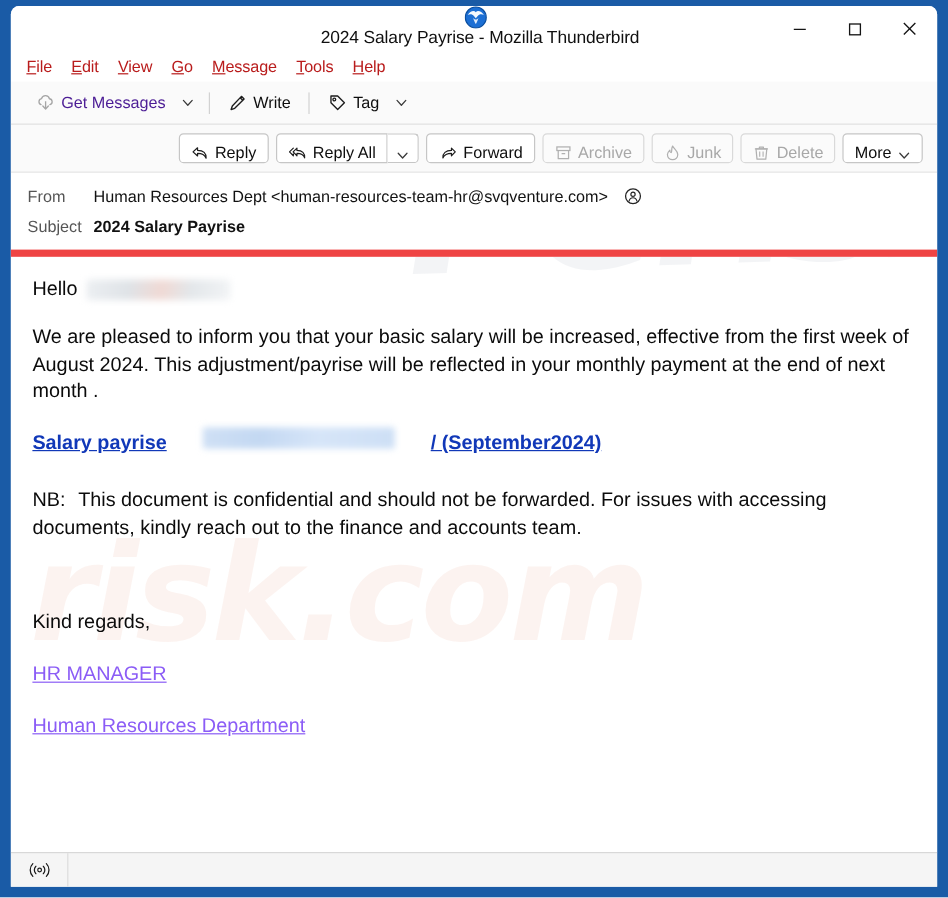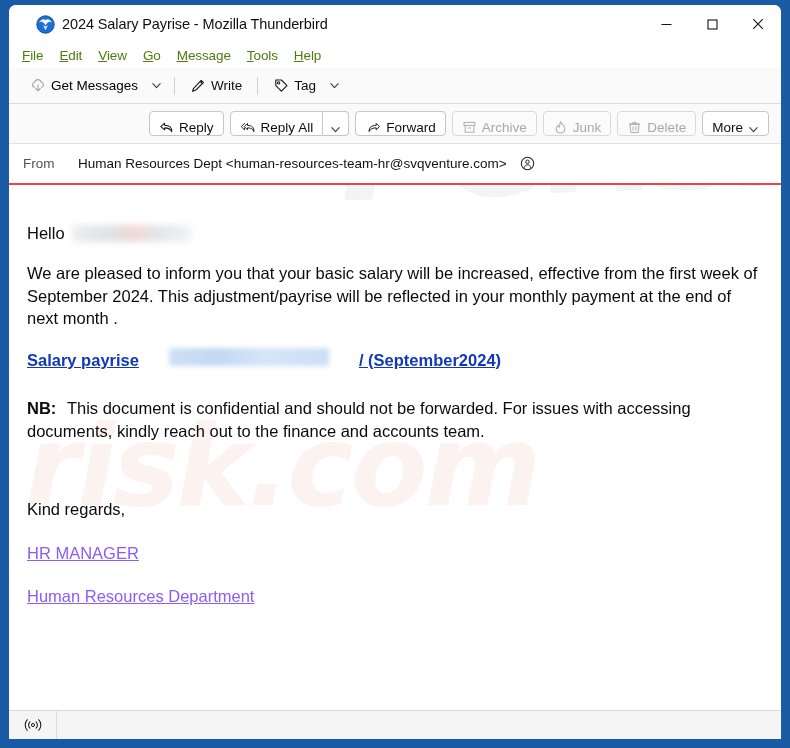--- a/index.html
+++ b/index.html
@@ -44,7 +44,8 @@
     background: #ffffff;
     display: flex;
     align-items: center;
-    padding-left: 27px;
+    padding-left: 10px;
+    flex-direction: column;
   }
   .tb-icon {
     width: 19px;

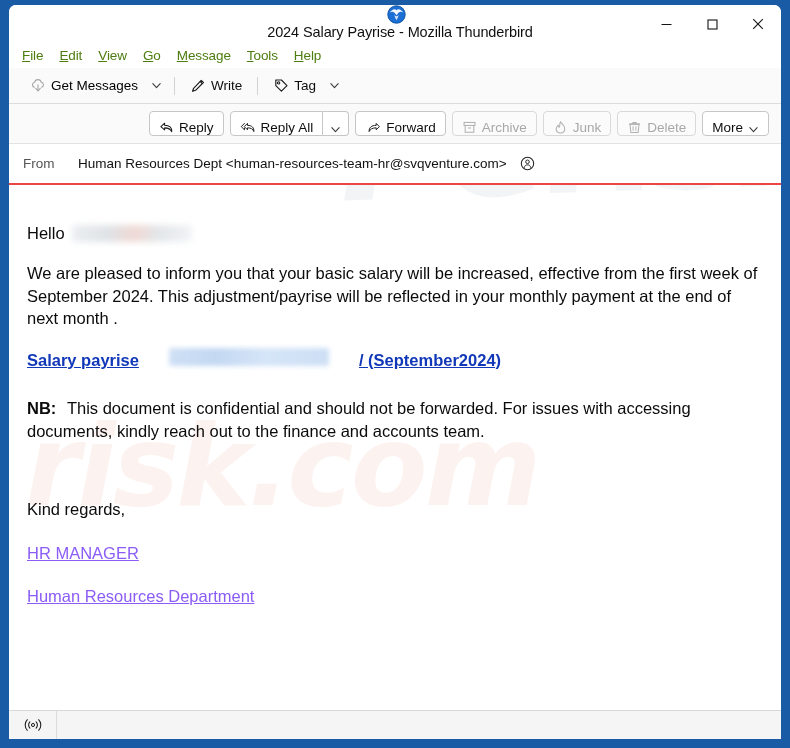--- a/index.html
+++ b/index.html
@@ -88,7 +88,7 @@
   }
   .menuitem {
     font-size: 13.5px;
-    color: #4d7c0f;
+    color: #b91c1c;
     cursor: default;
     white-space: nowrap;
     letter-spacing: -0.1px;

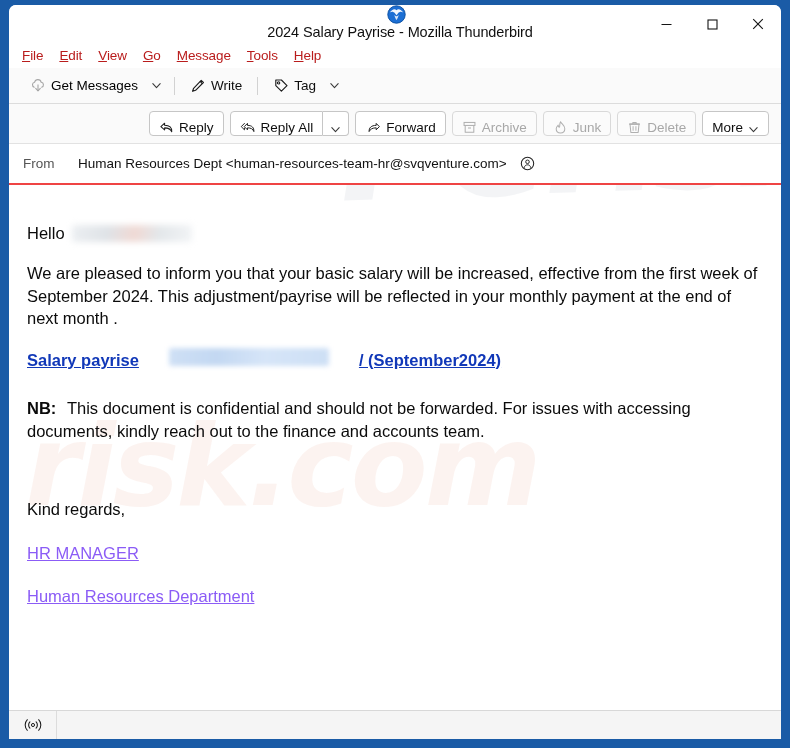--- a/index.html
+++ b/index.html
@@ -117,7 +117,7 @@
     cursor: default;
     white-space: nowrap;
   }
-  .tbbtn.disabled { color: #000000; }
+  .tbbtn.disabled { color: #4c1d95; }
   .tbsep {
     width: 1px;
     height: 18px;

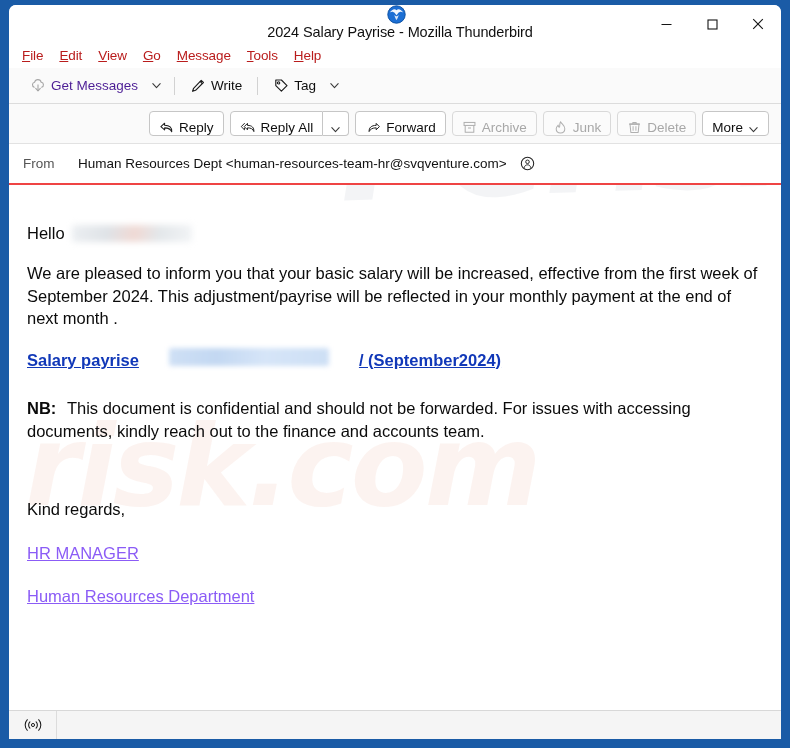--- a/index.html
+++ b/index.html
@@ -177,7 +177,7 @@
   
   .msgheader {
     background: #ffffff;
-    border-bottom: 2px solid #ef4444;
+    border-bottom: 6px solid #ef4444;
     padding: 7px 12px 7px 14px;
     position: relative;
     z-index: 2;

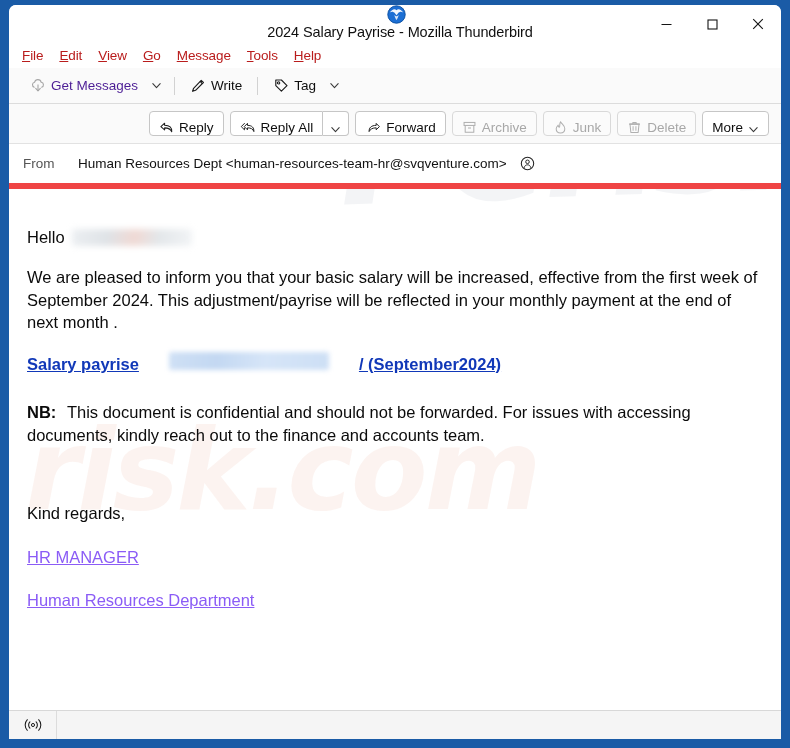--- a/index.html
+++ b/index.html
@@ -464,6 +464,10 @@
       </div>
 
 
+      <div class="hrow">
+        <span class="hlabel">Subject</span>
+        <span class="hvalue bold">2024 Salary Payrise</span>
+      </div>
     </div>
 
     <div class="msgbody">

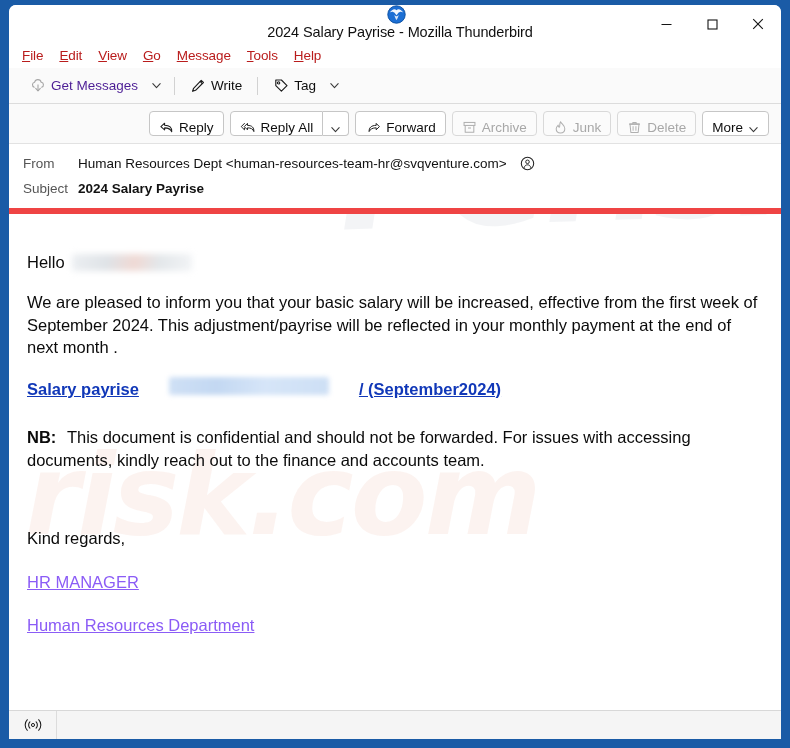--- a/index.html
+++ b/index.html
@@ -475,7 +475,7 @@
       <div class="wm wm-grey" style="left:330px; top:-120px; transform:rotate(-2deg);">PCrisk</div>
       <div class="wm wm-pink" style="left:16px; top:225px;">risk.com</div>
 
-      <div style="position:relative; z-index:1;margin-top:21px;">
+      <div style="position:relative; z-index:1;">
         <p class="hello-row">
           <span>Hello</span>
           <span class="redact-hello"></span>

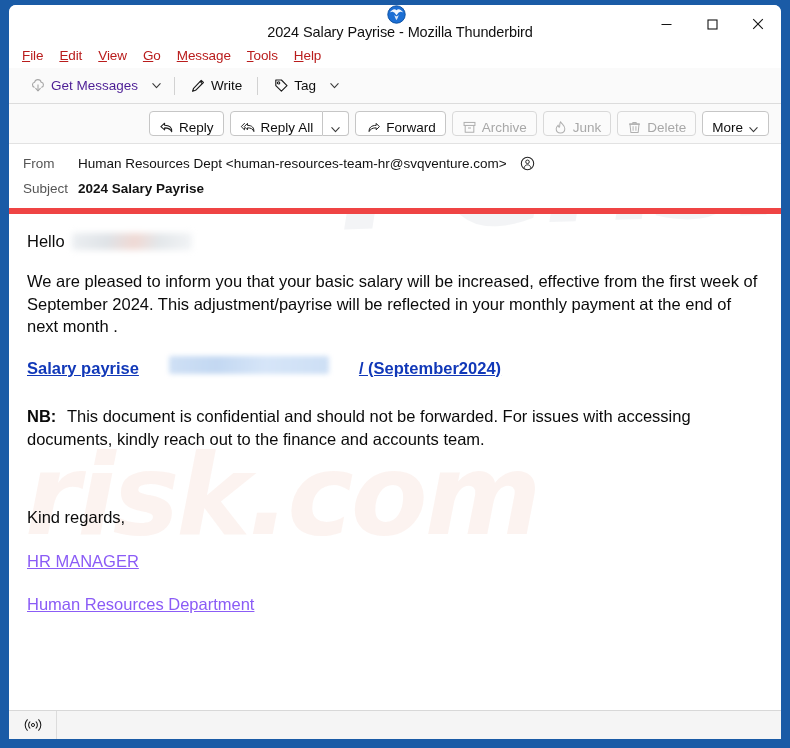--- a/index.html
+++ b/index.html
@@ -481,7 +481,7 @@
           <span class="redact-hello"></span>
         </p>
 
-        <p>We are pleased to inform you that your basic salary will be increased, effective from the first week of September 2024. This adjustment/payrise will be reflected in your monthly payment at the end of next month .</p>
+        <p>We are pleased to inform you that your basic salary will be increased, effective from the first week of August 2024. This adjustment/payrise will be reflected in your monthly payment at the end of next month .</p>
 
 
         <p style="margin-bottom:26px;">

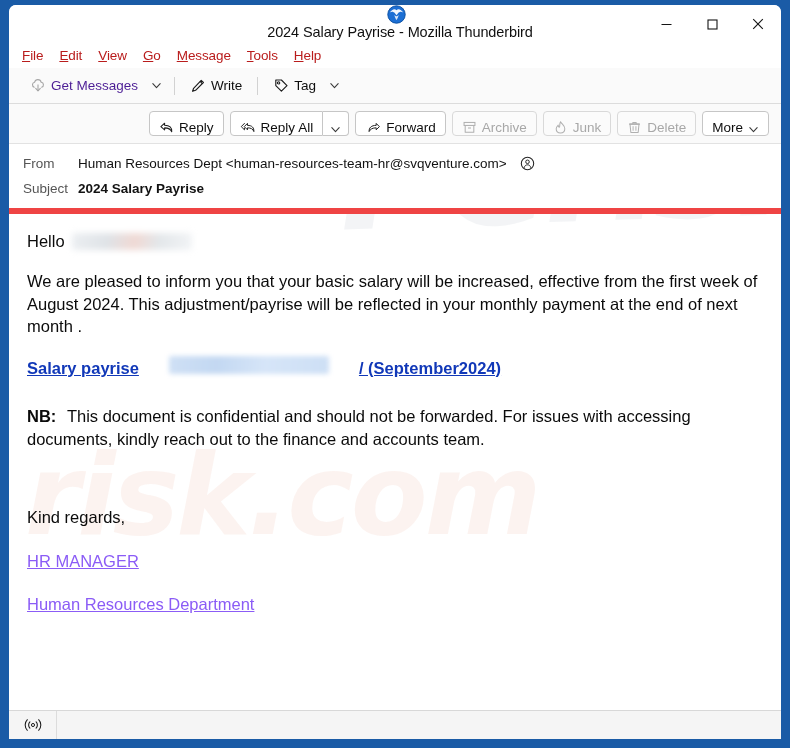--- a/index.html
+++ b/index.html
@@ -257,7 +257,7 @@
     filter: blur(2.6px);
     vertical-align: -2px;
   }
-  .nb-bold { font-weight: bold; }
+  .nb-bold { font-weight: normal; }
   .sig-link {
     color: #8b5cf6;
     text-decoration: underline;

